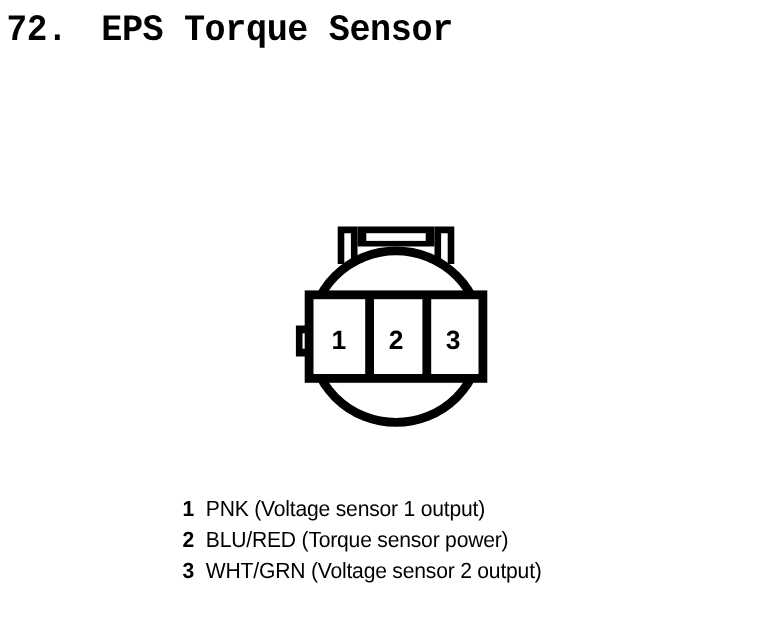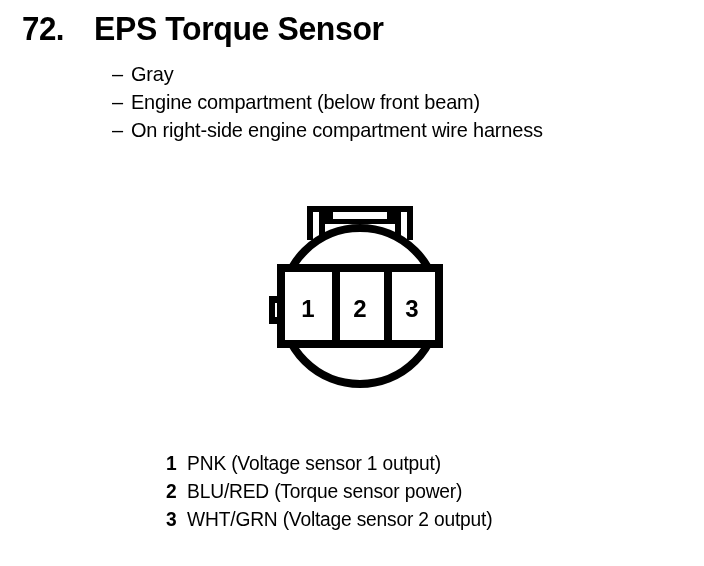--- a/index.html
+++ b/index.html
@@ -29,12 +29,13 @@
   
   .header {
     position: absolute;
-    left: 22px;
+    left: 6px;
     top: 8px;
     width: 660px;
     height: 44px;
     display: flex;
     align-items: flex-start;
+    font-family: Liberation Mono, monospace;
   }
   .header-number {
     font-size: 34px;

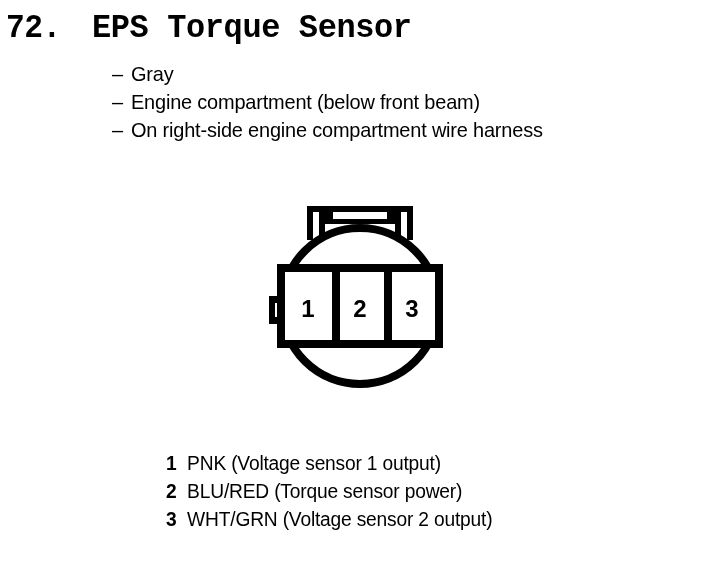--- a/index.html
+++ b/index.html
@@ -125,11 +125,6 @@
     <span class="header-title">EPS Torque Sensor</span>
   </div>
 
-  <div class="desc-list">
-    <div class="desc-item"><span class="desc-dash">–</span><span>Gray</span></div>
-    <div class="desc-item"><span class="desc-dash">–</span><span>Engine compartment (below front beam)</span></div>
-    <div class="desc-item"><span class="desc-dash">–</span><span>On right-side engine compartment wire harness</span></div>
-  </div>
 
   <div class="connector-wrap">
     <svg class="connector-svg" width="210" height="200" viewBox="0 0 210 200">

